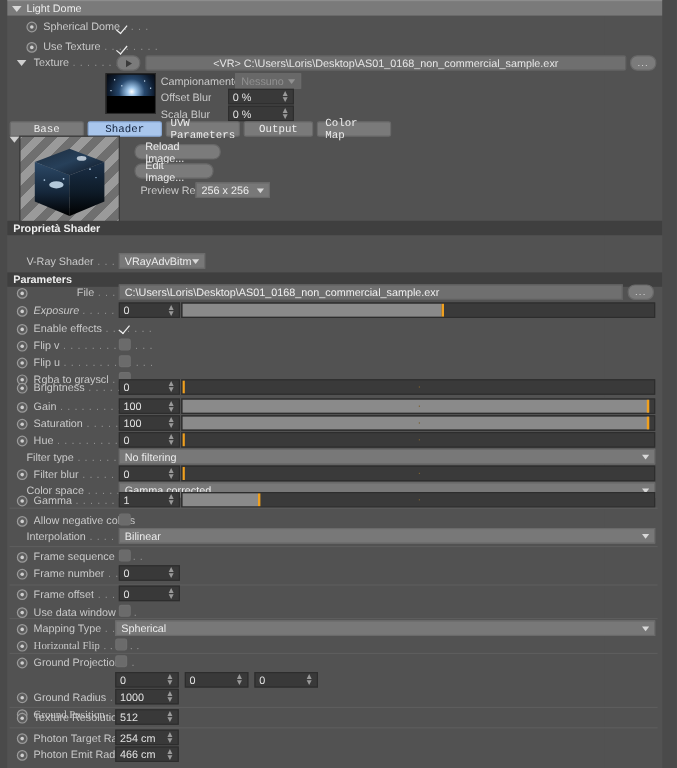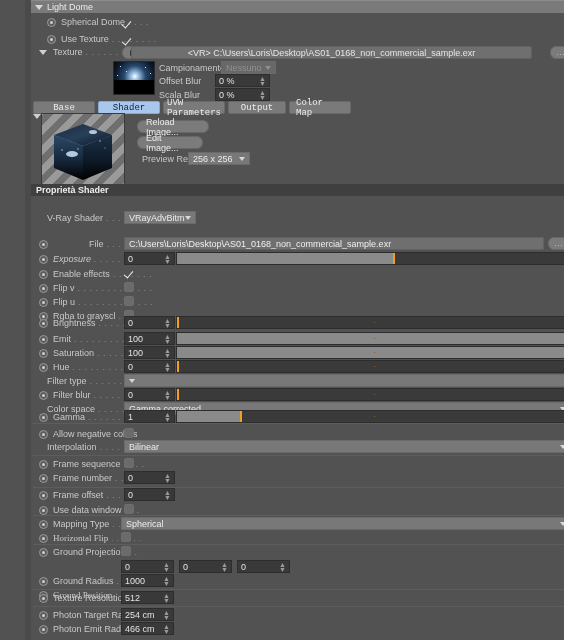--- a/index.html
+++ b/index.html
@@ -11,7 +11,7 @@
     color:#d6d6d6;
     -webkit-font-smoothing:antialiased;
   }
-  .app{position:relative;width:504px;height:640px;background:#525252;margin-left:25px;}
+  .app{position:relative;width:504px;height:640px;background:#525252;}
 
   
   .group-header{

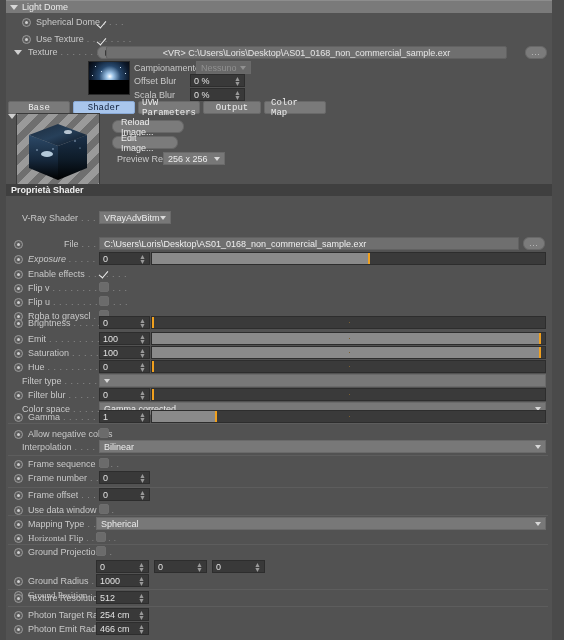--- a/index.html
+++ b/index.html
@@ -183,7 +183,7 @@
   <div class="arrowbtn" style="position:absolute;left:97px;top:46px;">
     <span class="a"></span>
   </div>
-  <div class="pathfield" style="position:absolute;left:106px;top:46px;width:401px;">&lt;VR&gt; C:\Users\Loris\Desktop\AS01_0168_non_commercial_sample.exr</div>
+  <div class="pathfield" style="position:absolute;left:121px;top:46px;width:401px;">&lt;VR&gt; C:\Users\Loris\Desktop\AS01_0168_non_commercial_sample.exr</div>
   <div class="dotsbtn" style="position:absolute;left:525px;top:46px;">...</div>
 
   <div class="smallprev">

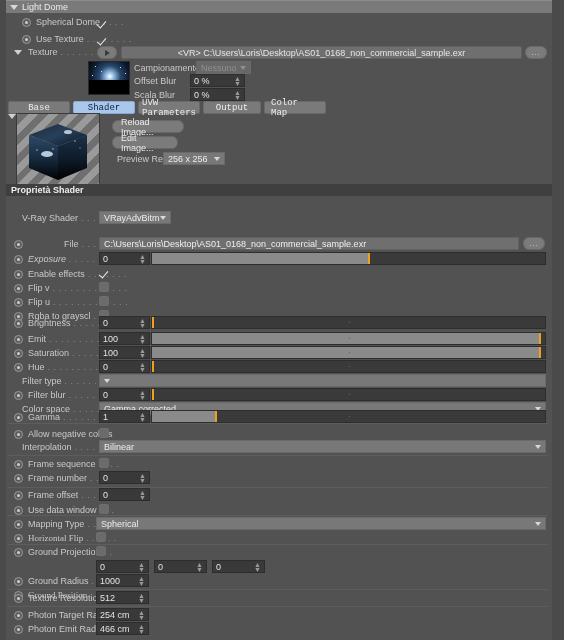--- a/index.html
+++ b/index.html
@@ -286,6 +286,7 @@
     <span class="ca"></span>
   </div>
 
+  <div class="secbar" style="top:227px;">Parameters</div>
 
   <div class="row" style="top:237px;left:14px;">
     <span class="rb"></span>

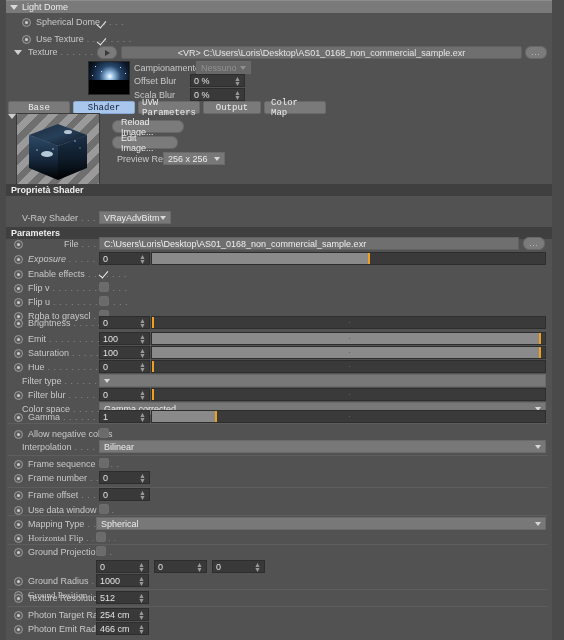--- a/index.html
+++ b/index.html
@@ -369,7 +369,7 @@
 
   <div class="row" style="top:332px;left:14px;">
     <span class="rb"></span>
-    <span class="lbl" style="margin-left:5px;">Emit</span>
+    <span class="lbl" style="margin-left:5px;">Gain</span>
     <span class="lbl dots" style="margin-left:3px;">. . . . . . . . . . . . . .</span>
   </div>
   <div class="num" style="position:absolute;left:99px;top:332px;width:51px;">

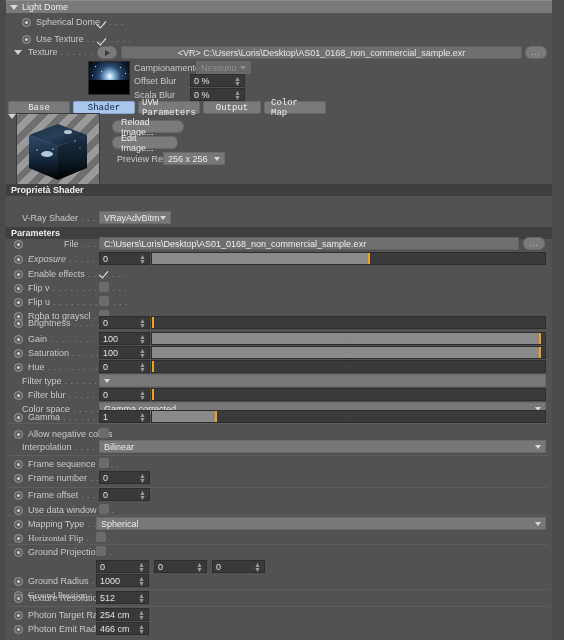--- a/index.html
+++ b/index.html
@@ -426,6 +426,7 @@
     <span class="lbl dots" style="margin-left:3px;">. . . . . . . . .</span>
   </div>
   <div class="combo" style="position:absolute;left:99px;top:374px;width:447px;">
+    <span class="cv">No filtering</span>
     <span class="ca"></span>
   </div>
 

